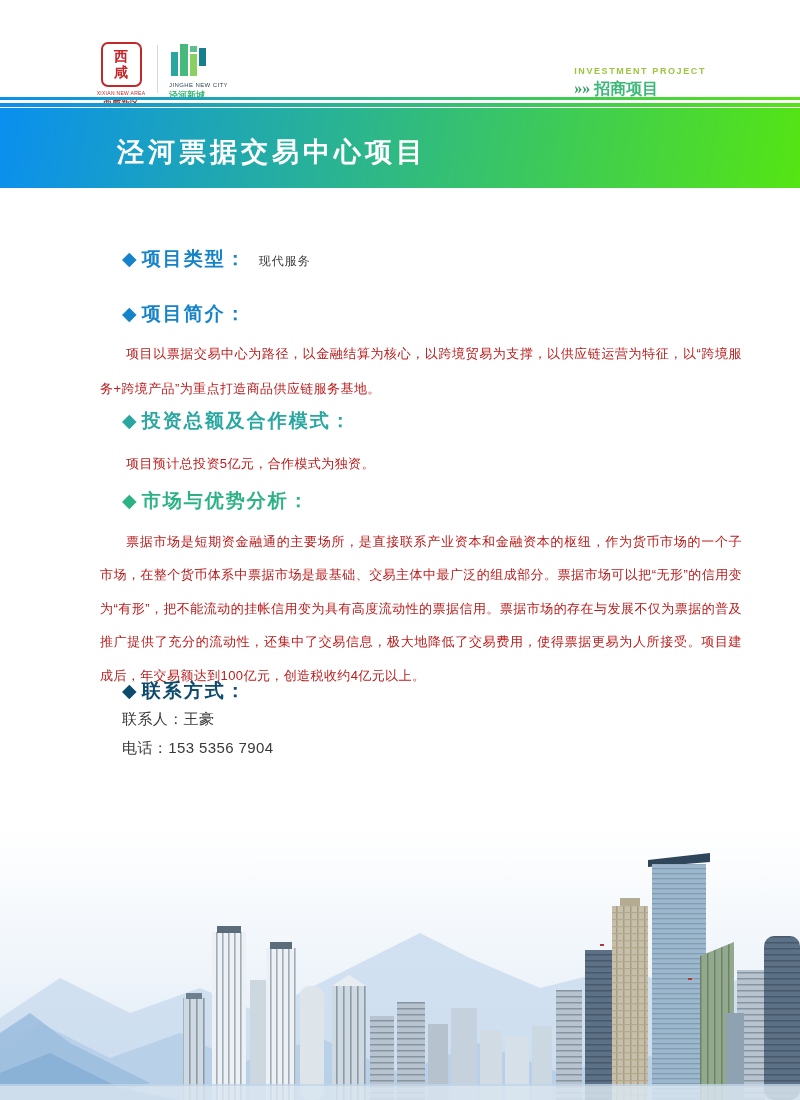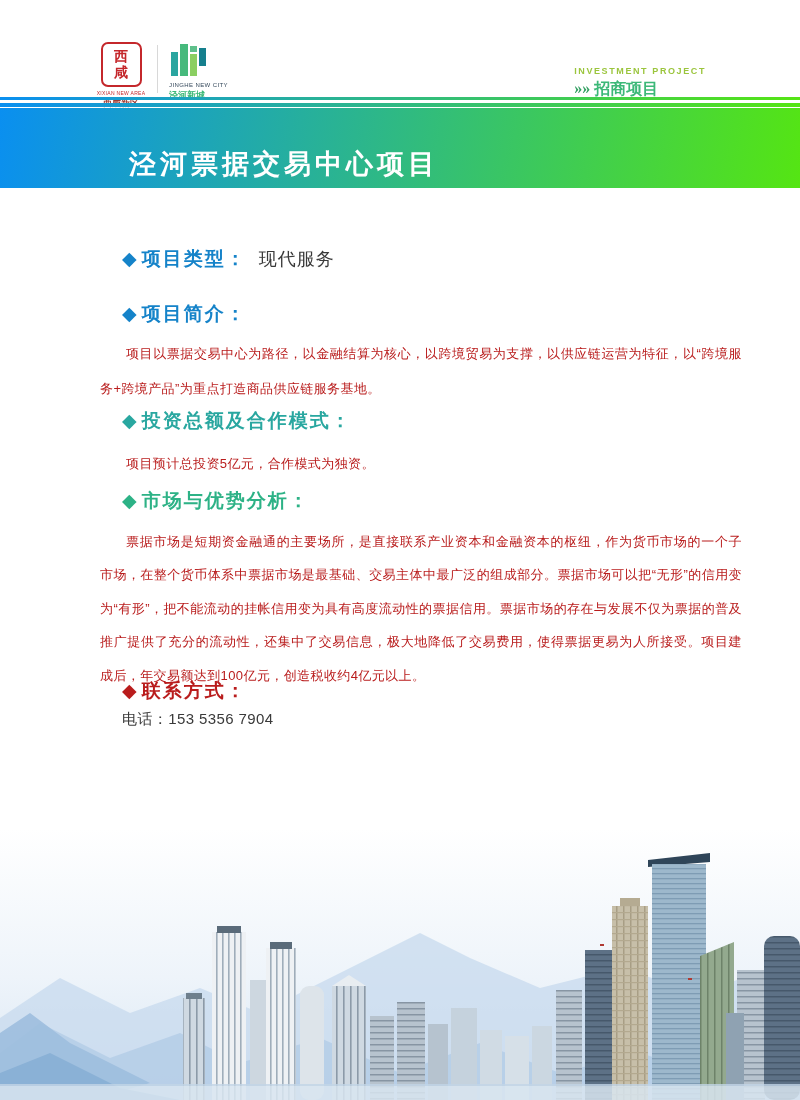--- a/index.html
+++ b/index.html
@@ -33,7 +33,7 @@
   .stripe2 { top:103px; height:4px; }
   .banner { position:absolute; top:108px; left:0; right:0; height:80px; }
   .banner h1 {
-    margin:16px; padding-left:113px; line-height:80px;
+    margin:4px; padding-left:113px; line-height:80px;
     font-family:"Liberation Serif","DejaVu Serif",serif;
     font-size:27px; letter-spacing:4px; font-weight:bold;
   }

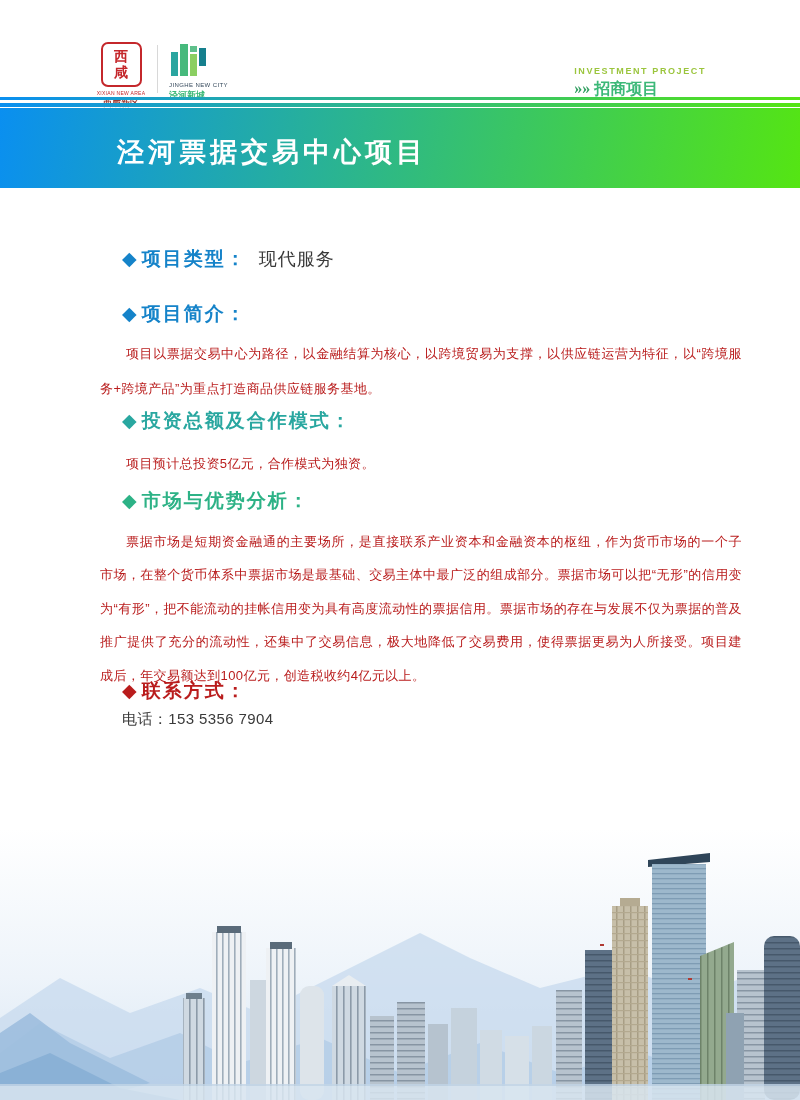--- a/index.html
+++ b/index.html
@@ -51,7 +51,7 @@
   .h-contact{ top:678px; }
   .type-value {
     font-family:"Liberation Sans","DejaVu Sans",sans-serif;
-    font-weight:normal; font-size:18px; color:#3a3a3a; letter-spacing:1px; margin-left:12px;
+    font-weight:normal; font-size:12px; color:#3a3a3a; letter-spacing:1px; margin-left:12px;
   }
   .para {
     position:absolute; left:100px; right:58px;

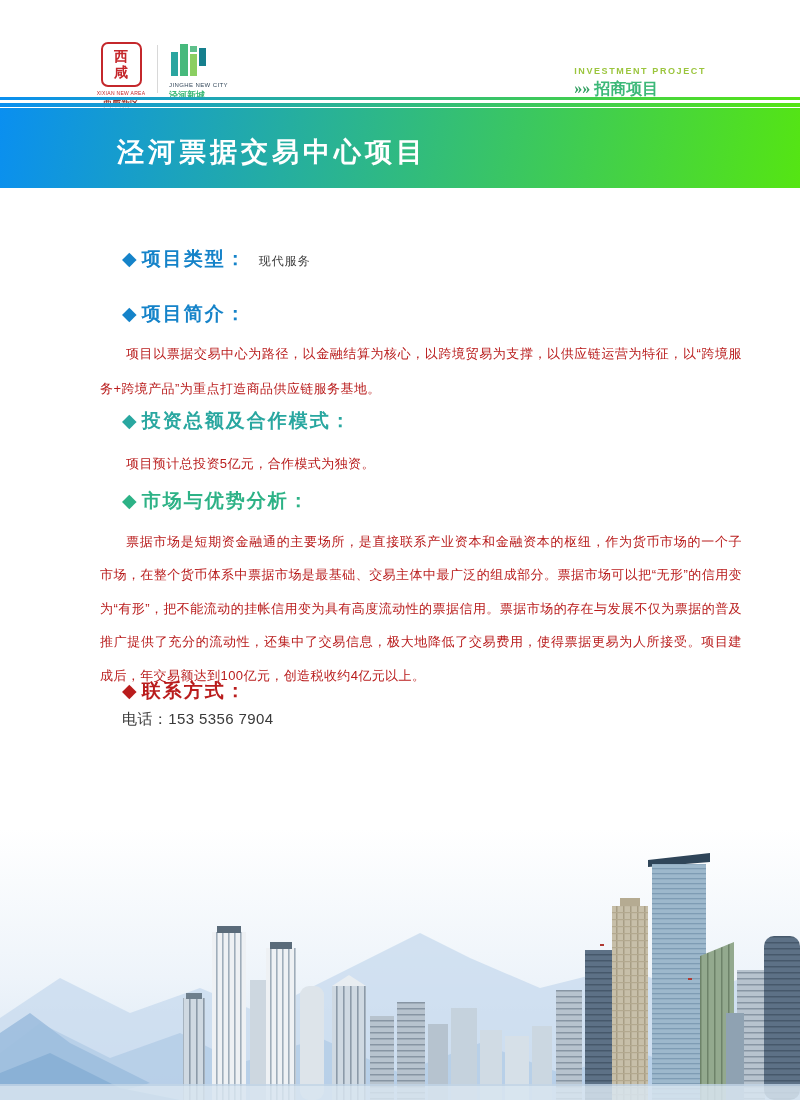--- a/index.html
+++ b/index.html
@@ -130,7 +130,7 @@
     </div>
     <p class="para para-market">票据市场是短期资金融通的主要场所，是直接联系产业资本和金融资本的枢纽，作为货币市场的一个子市场，在整个货币体系中票据市场是最基础、交易主体中最广泛的组成部分。票据市场可以把“无形”的信用变为“有形”，把不能流动的挂帐信用变为具有高度流动性的票据信用。票据市场的存在与发展不仅为票据的普及推广提供了充分的流动性，还集中了交易信息，极大地降低了交易费用，使得票据更易为人所接受。项目建成后，年交易额达到100亿元，创造税收约4亿元以上。</p>
 
-    <div class="sec-h h-contact" style="color: #b91c1c;">
+    <div class="sec-h h-contact" style="color: #0c4a6e;">
       <span class="bullet">◆</span><span>联系方式：</span>
     </div>
     <div class="contact">

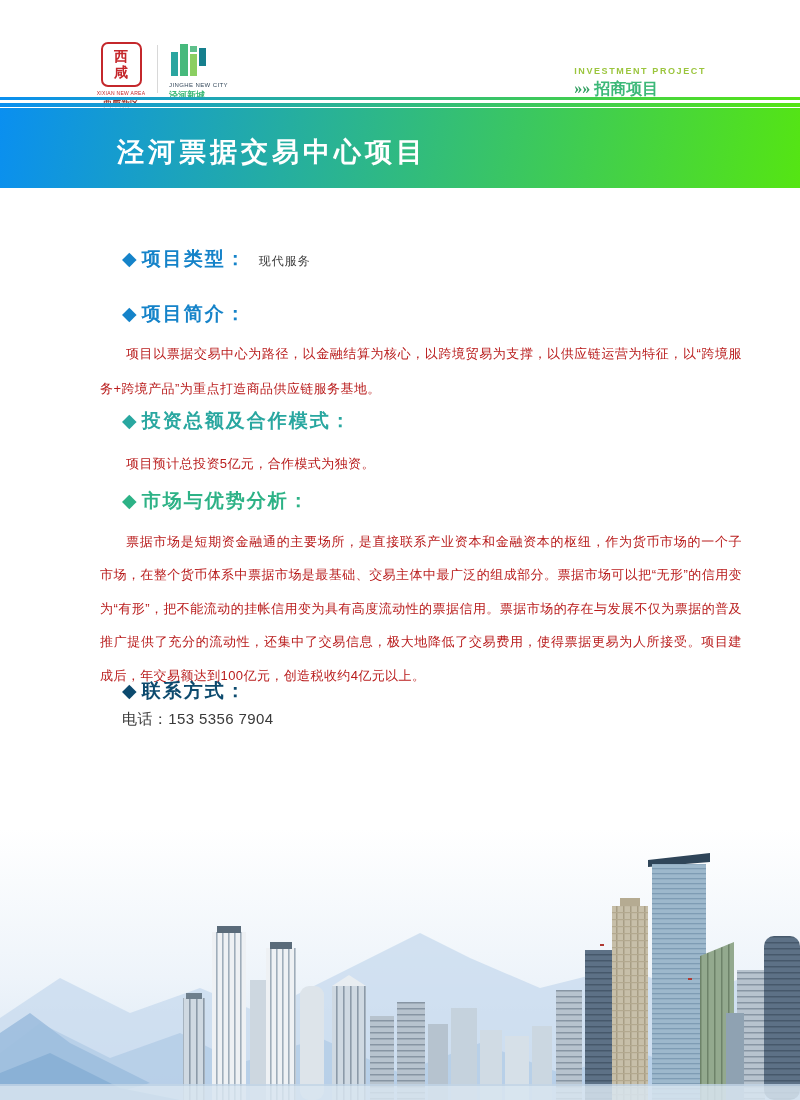--- a/index.html
+++ b/index.html
@@ -134,6 +134,7 @@
       <span class="bullet">◆</span><span>联系方式：</span>
     </div>
     <div class="contact">
+      <div>联系人：王豪</div>
       <div>电话：153 5356 7904</div>
     </div>
   </main>

